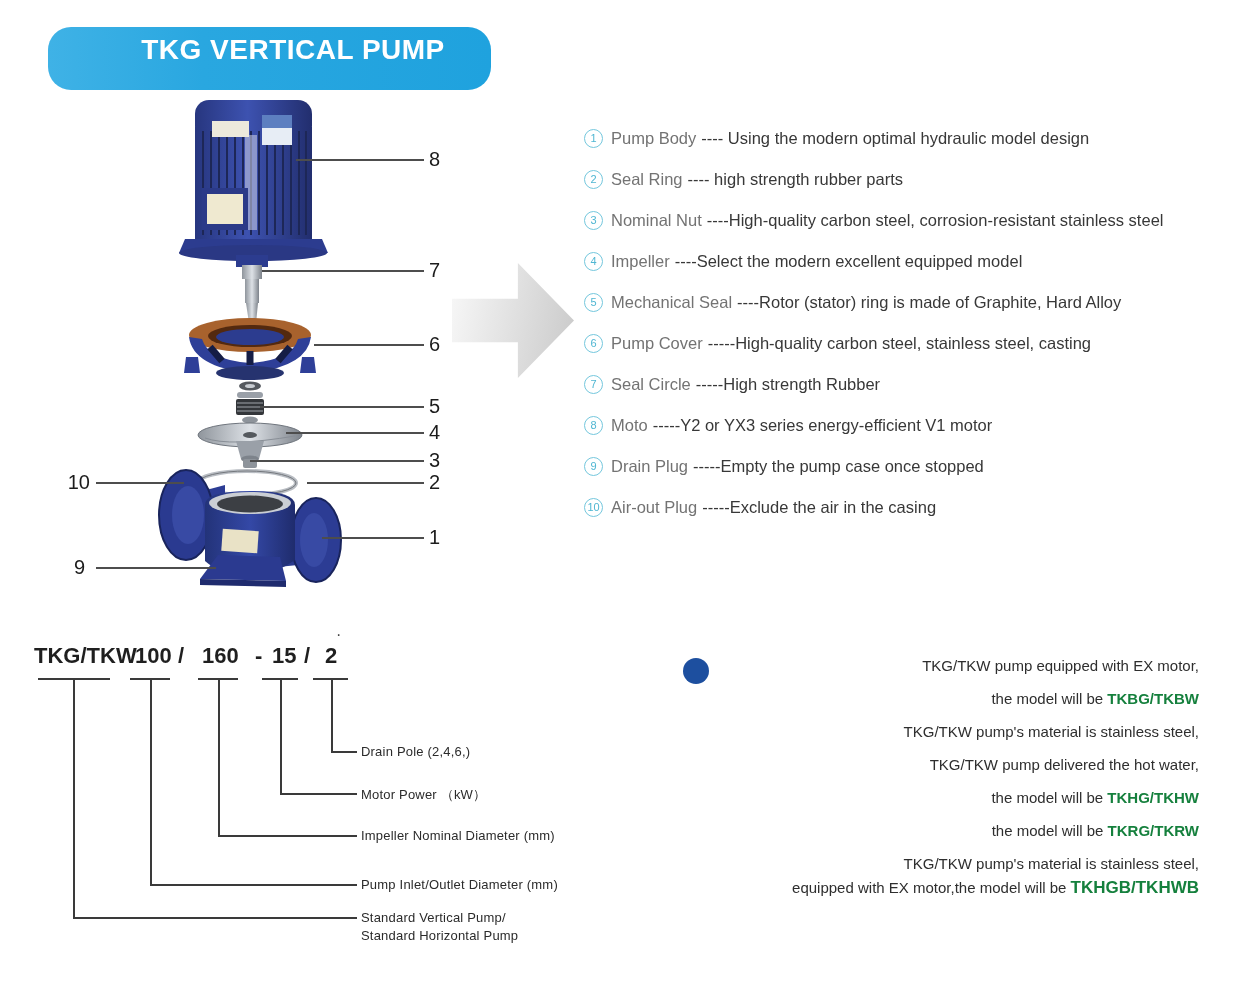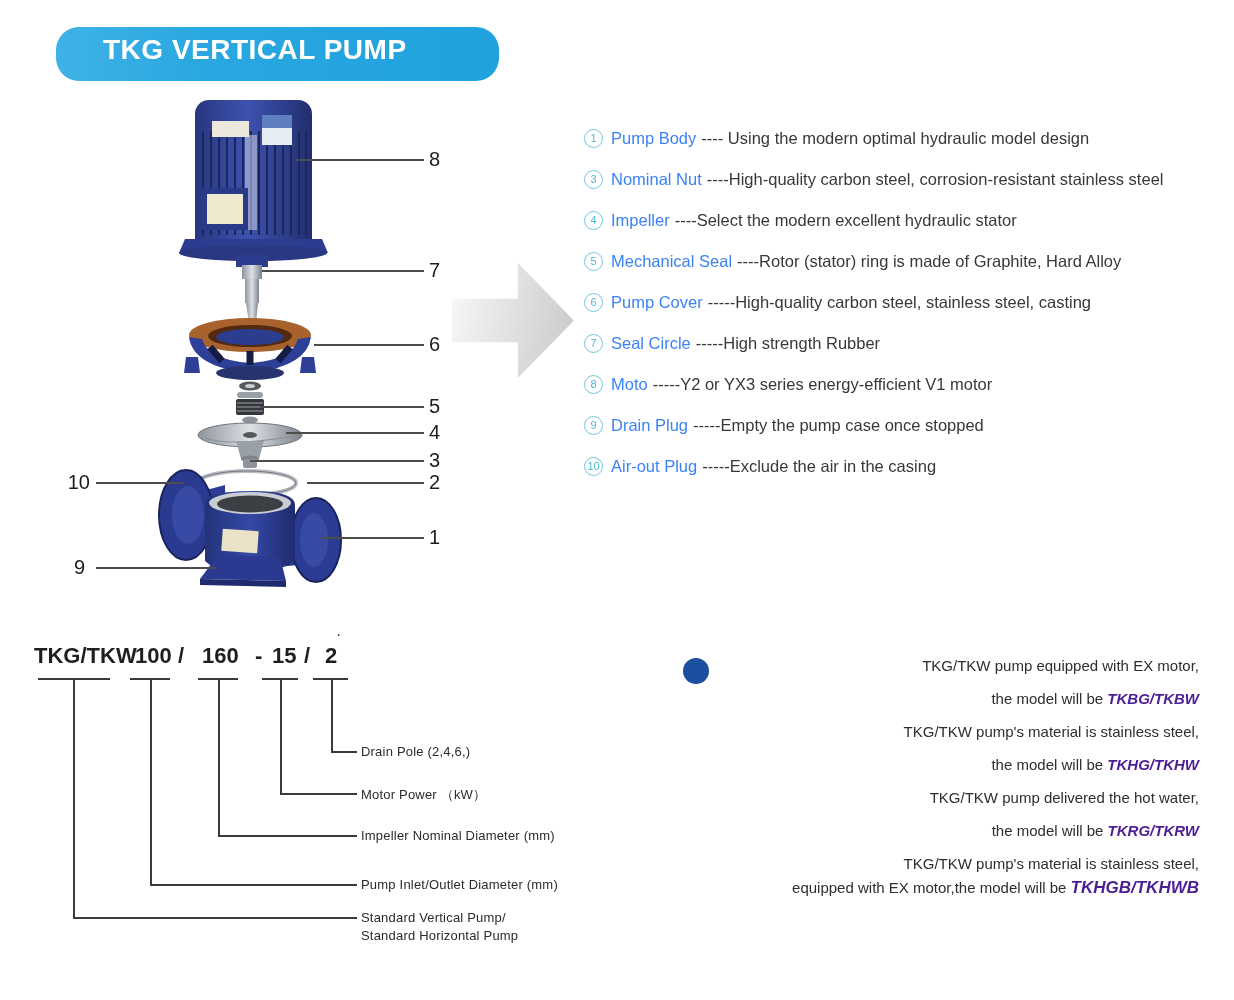--- a/index.html
+++ b/index.html
@@ -8,9 +8,9 @@
   .page { position:relative; width:1234px; height:1000px; background:#fff; overflow:hidden; }
 
   
-  .banner { position:absolute; left:56px; top:27px; width:443px; height:54px;
+  .banner { position:absolute; left:48px; top:27px; width:443px; height:63px;
             border-radius:23px; background:linear-gradient(90deg,#3fb2e6 0%, #29a7e0 35%, #1fa2de 100%);
-            line-height:46px; padding-left:47px; }
+            line-height:46px; padding-left:47px;text-align:center; }
   .banner span { color:#ffffff; font-size:28px; font-weight:bold; letter-spacing:.5px; }
 
   

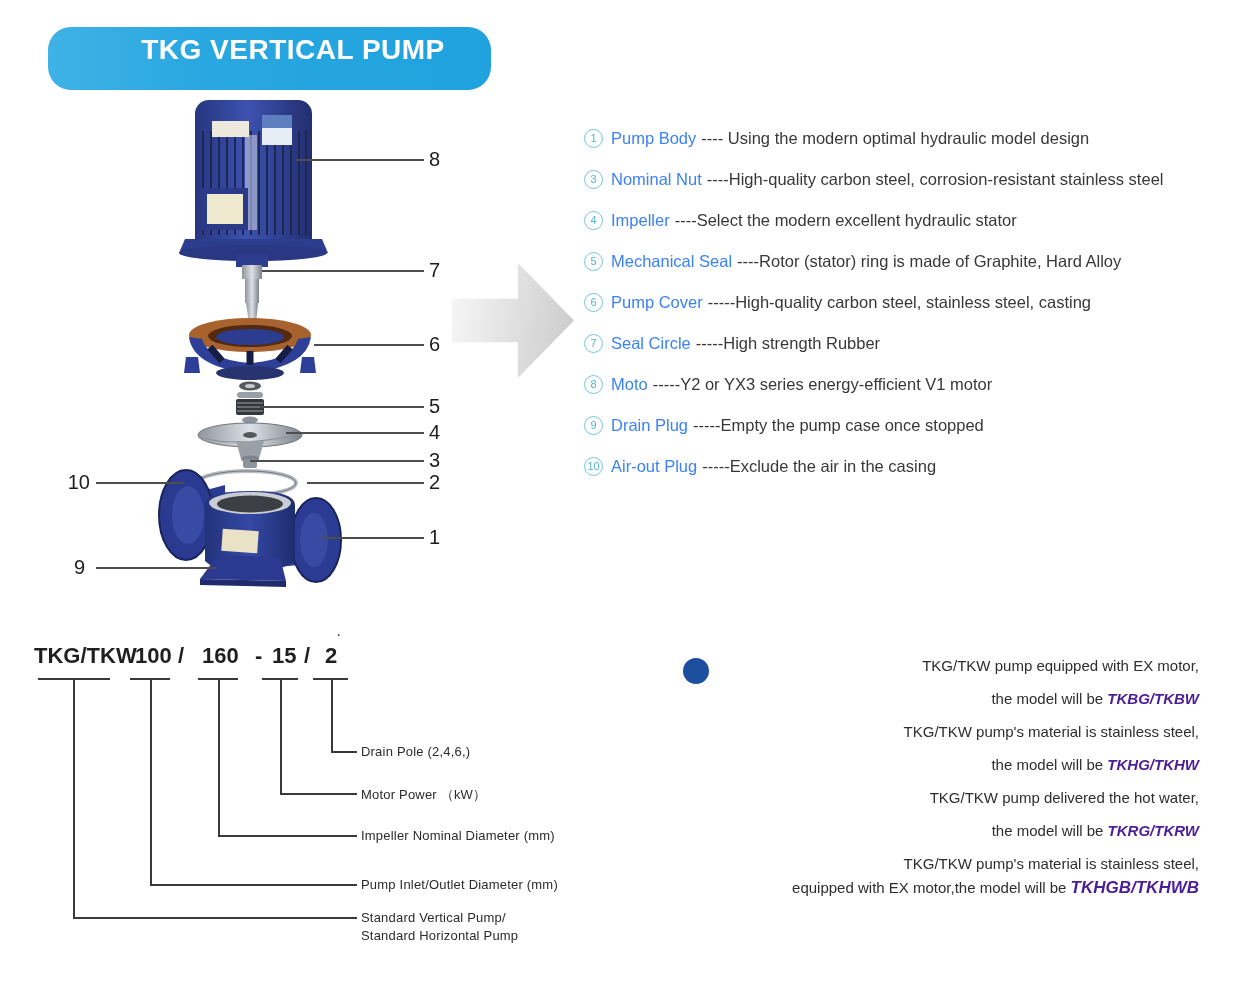--- a/index.html
+++ b/index.html
@@ -31,7 +31,7 @@
   .cnum { display:inline-block; width:19px; height:19px; border:1.5px solid #74c7dd; border-radius:50%;
           color:#4fb6d2; font-size:11px; line-height:16px; text-align:center; vertical-align:middle;
           margin-right:8px; position:relative; top:-1px; }
-  .pname { color:#3b82f6; font-size:16.5px; margin-right:5px; }
+  .pname { color:#737373; font-size:16.5px; margin-right:5px; }
   .pdesc { color:#383838; font-size:16.5px; }
 
   

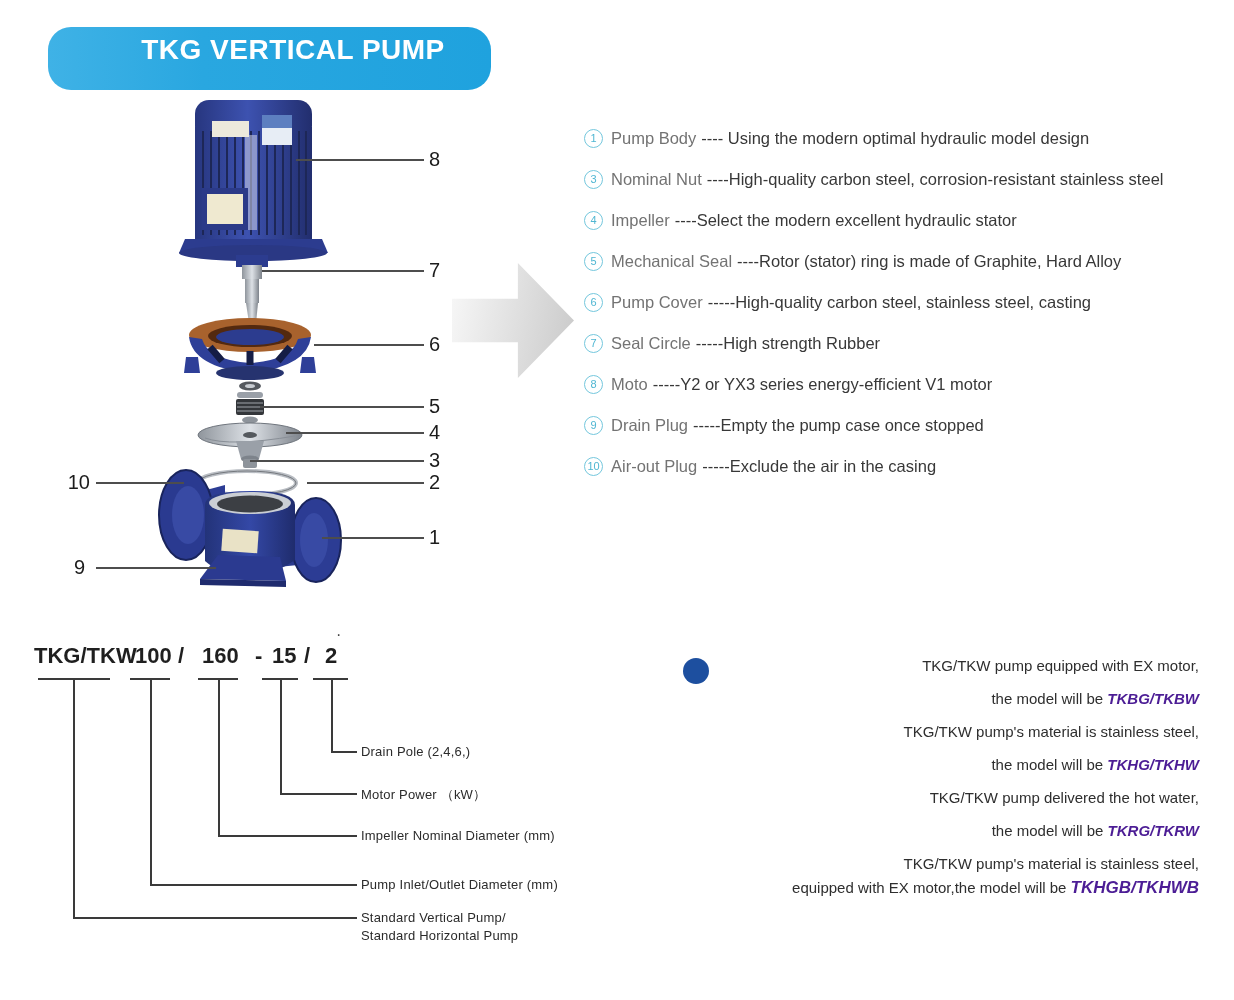--- a/index.html
+++ b/index.html
@@ -182,6 +182,7 @@
 
   <ul class="parts-list">
     <li><span class="cnum">1</span><span class="pname">Pump Body</span><span class="pdesc">---- Using the modern optimal hydraulic model design</span></li>
+    <li><span class="cnum">2</span><span class="pname">Seal Ring</span><span class="pdesc">---- high strength rubber parts</span></li>
     <li><span class="cnum">3</span><span class="pname">Nominal Nut</span><span class="pdesc">----High-quality carbon steel, corrosion-resistant stainless steel</span></li>
     <li><span class="cnum">4</span><span class="pname">Impeller</span><span class="pdesc">----Select the modern excellent hydraulic stator</span></li>
     <li><span class="cnum">5</span><span class="pname">Mechanical Seal</span><span class="pdesc">----Rotor (stator) ring is made of Graphite, Hard Alloy</span></li>

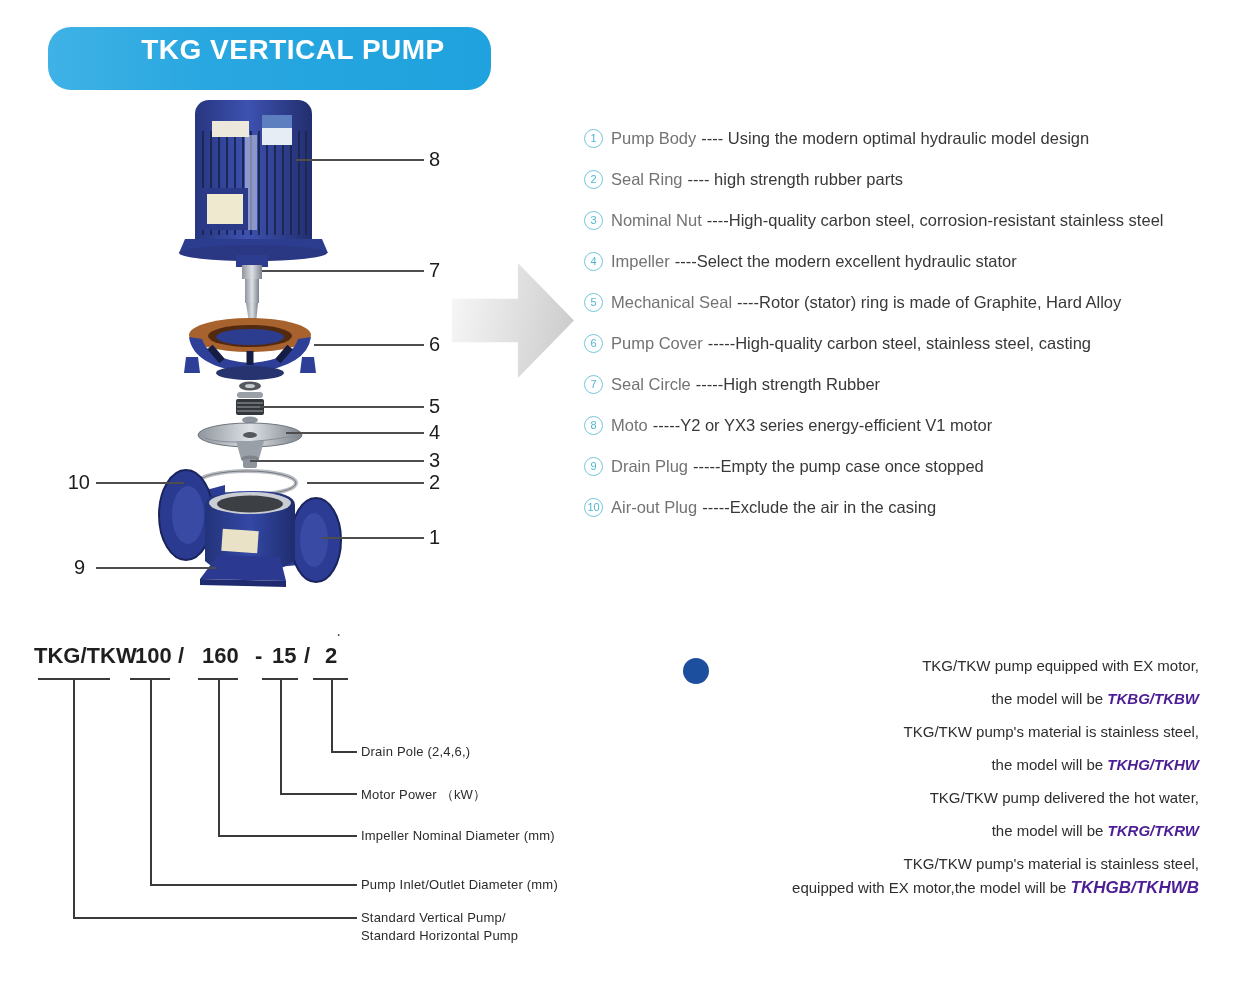--- a/index.html
+++ b/index.html
@@ -184,7 +184,7 @@
     <li><span class="cnum">1</span><span class="pname">Pump Body</span><span class="pdesc">---- Using the modern optimal hydraulic model design</span></li>
     <li><span class="cnum">2</span><span class="pname">Seal Ring</span><span class="pdesc">---- high strength rubber parts</span></li>
     <li><span class="cnum">3</span><span class="pname">Nominal Nut</span><span class="pdesc">----High-quality carbon steel, corrosion-resistant stainless steel</span></li>
-    <li><span class="cnum">4</span><span class="pname">Impeller</span><span class="pdesc">----Select the modern excellent hydraulic stator</span></li>
+    <li><span class="cnum">4</span><span class="pname">Impeller</span><span class="pdesc">----Select the modern excellent equipped model</span></li>
     <li><span class="cnum">5</span><span class="pname">Mechanical Seal</span><span class="pdesc">----Rotor (stator) ring is made of Graphite, Hard Alloy</span></li>
     <li><span class="cnum">6</span><span class="pname">Pump Cover</span><span class="pdesc">-----High-quality carbon steel, stainless steel, casting</span></li>
     <li><span class="cnum">7</span><span class="pname">Seal Circle</span><span class="pdesc">-----High strength Rubber</span></li>

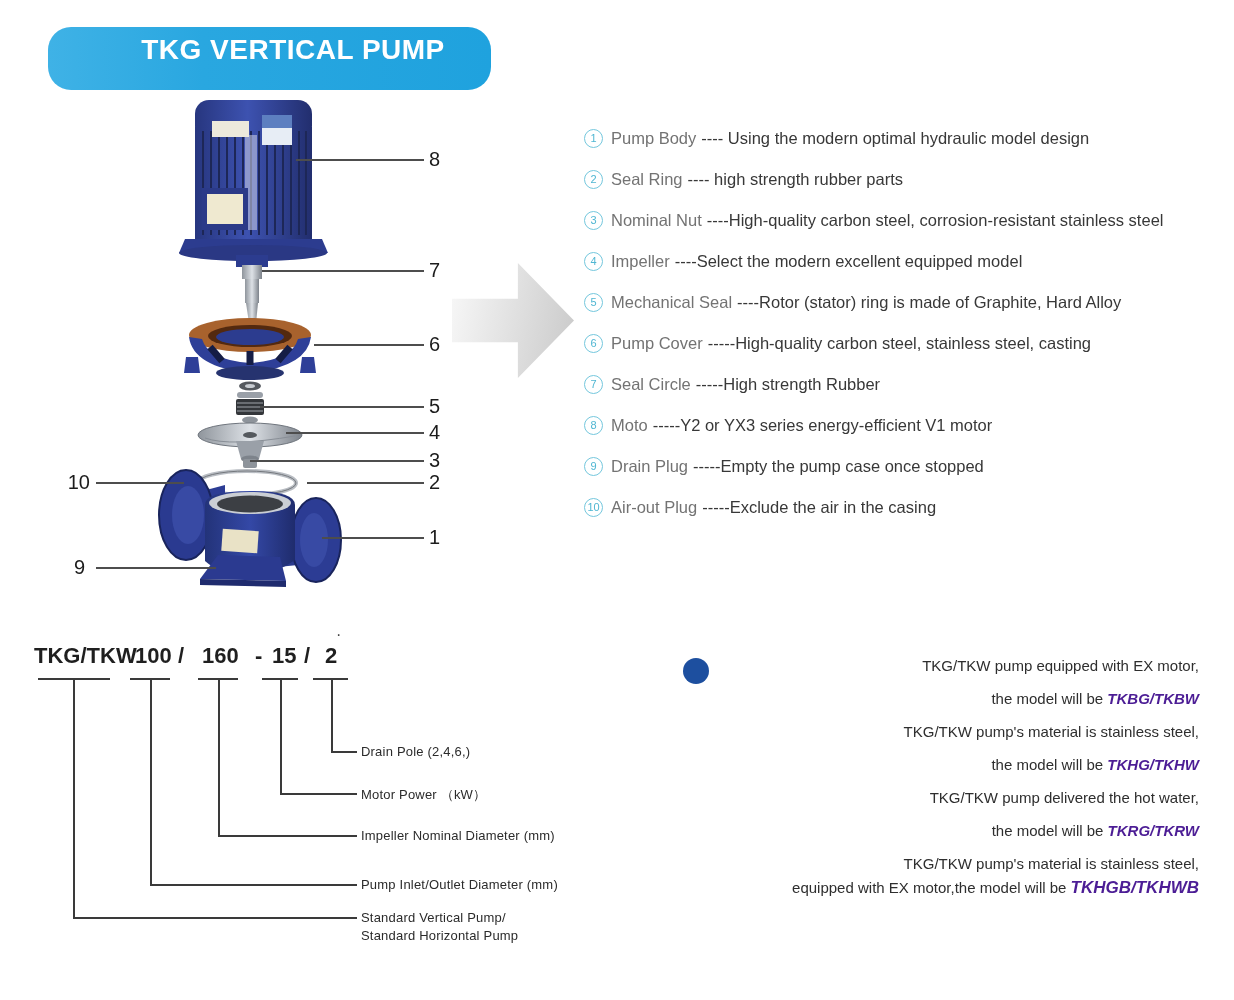--- a/index.html
+++ b/index.html
@@ -47,7 +47,7 @@
                  border-radius:50%; background:#1d4f9f; }
   .notes { position:absolute; left:719px; top:656px; width:480px;text-align:right; }
   .note-line { font-size:15px; color:#2e2e2e; line-height:20px; margin-bottom:13px; white-space:nowrap; }
-  .note-line strong { font-weight:bold; color:#4c1d95;font-style:italic; }
+  .note-line strong { font-weight:bold; color:#15803d; }
   .note-line:nth-child(8) { margin-top:-9px; }
   .note-line:nth-child(8) strong { font-size:17px; }
 </style>

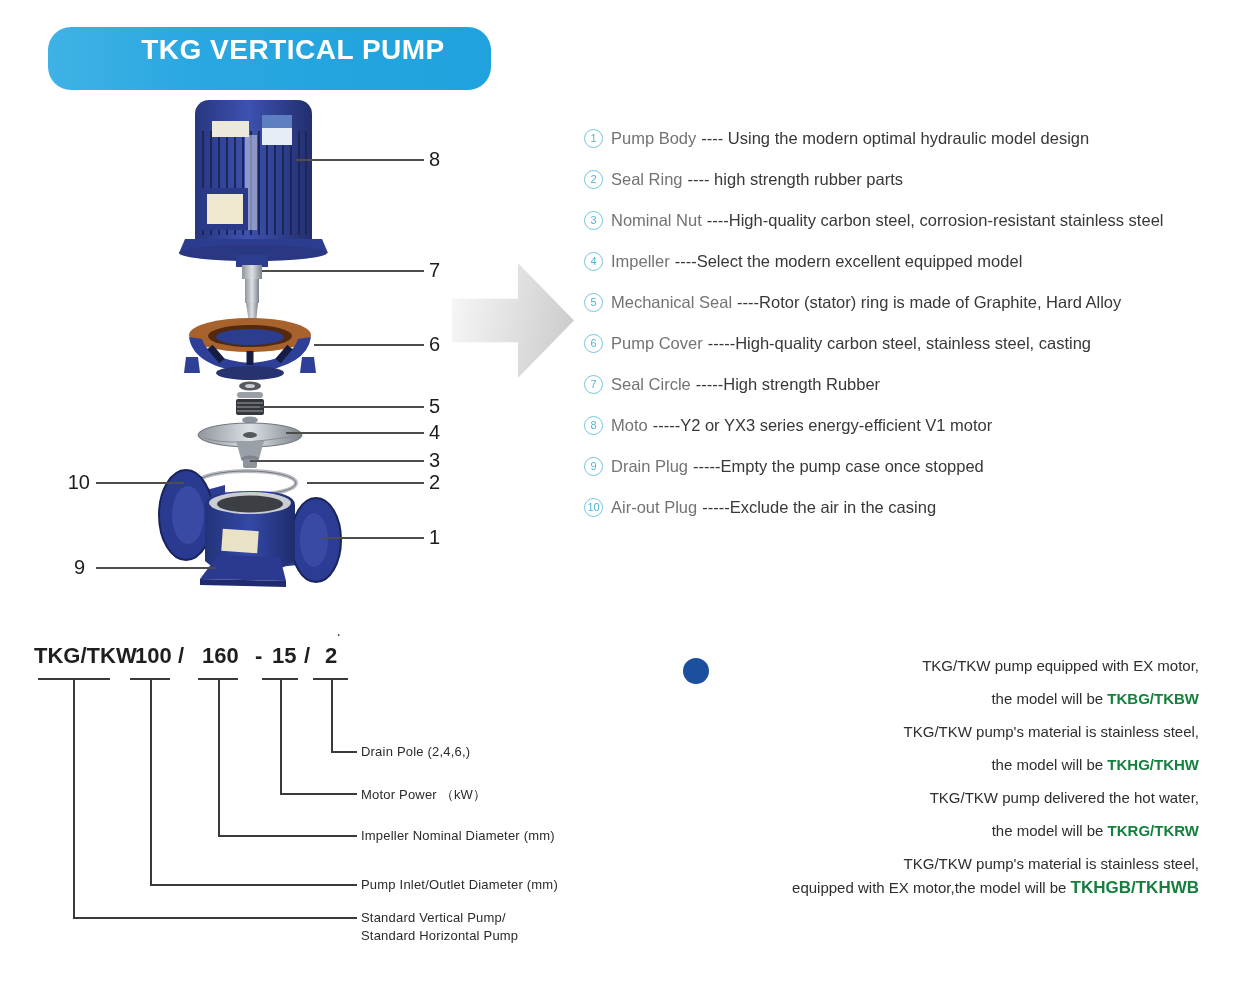--- a/index.html
+++ b/index.html
@@ -233,8 +233,8 @@
     <div class="note-line"><span>TKG/TKW pump equipped with EX motor,</span><strong></strong></div>
     <div class="note-line"><span>the model will be </span><strong>TKBG/TKBW</strong></div>
     <div class="note-line"><span>TKG/TKW pump's material is stainless steel,</span><strong></strong></div>
+    <div class="note-line"><span>TKG/TKW pump delivered the hot water,</span><strong></strong></div>
     <div class="note-line"><span>the model will be </span><strong>TKHG/TKHW</strong></div>
-    <div class="note-line"><span>TKG/TKW pump delivered the hot water,</span><strong></strong></div>
     <div class="note-line"><span>the model will be </span><strong>TKRG/TKRW</strong></div>
     <div class="note-line"><span>TKG/TKW pump's material is stainless steel,</span><strong></strong></div>
     <div class="note-line"><span>equipped with EX motor,the model will be </span><strong>TKHGB/TKHWB</strong></div>

